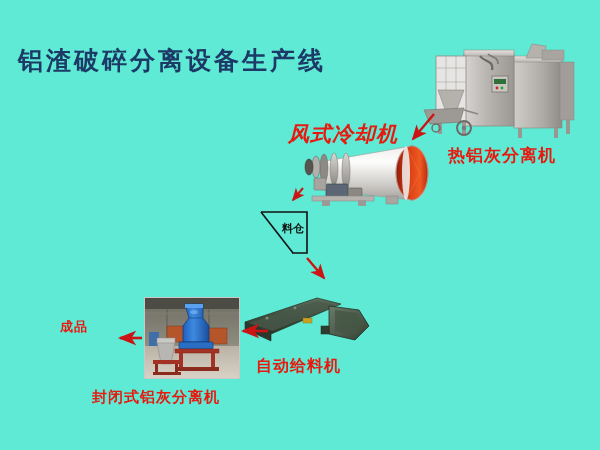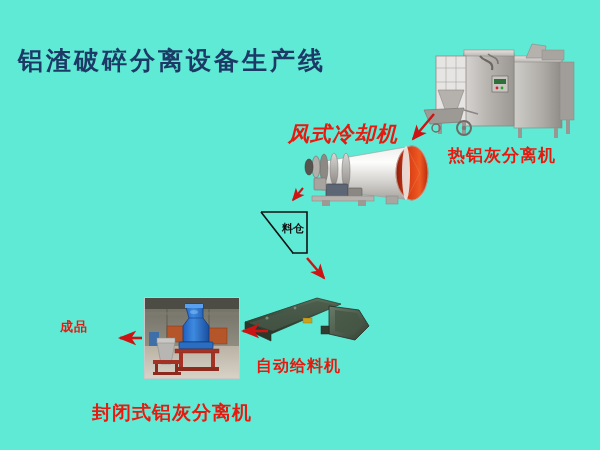--- a/index.html
+++ b/index.html
@@ -37,7 +37,7 @@
   .lbl-cooler   { left: 288px; top: 120px; font-size: 21px; font-style: italic; }
   .lbl-hotsep   { left: 448px; top: 144px; font-size: 17px; }
   .lbl-feeder   { left: 256px; top: 356px; font-size: 16px; }
-  .lbl-closed   { left: 92px;  top: 400px; font-size: 19px; }
+  .lbl-closed   { left: 92px;  top: 388px; font-size: 15px; }
   .lbl-product  { left: 60px;  top: 318px; font-size: 13px; }
   .lbl-product-sub {
     left: 6px; top: 342px; font-size: 12px; letter-spacing: 0px;

